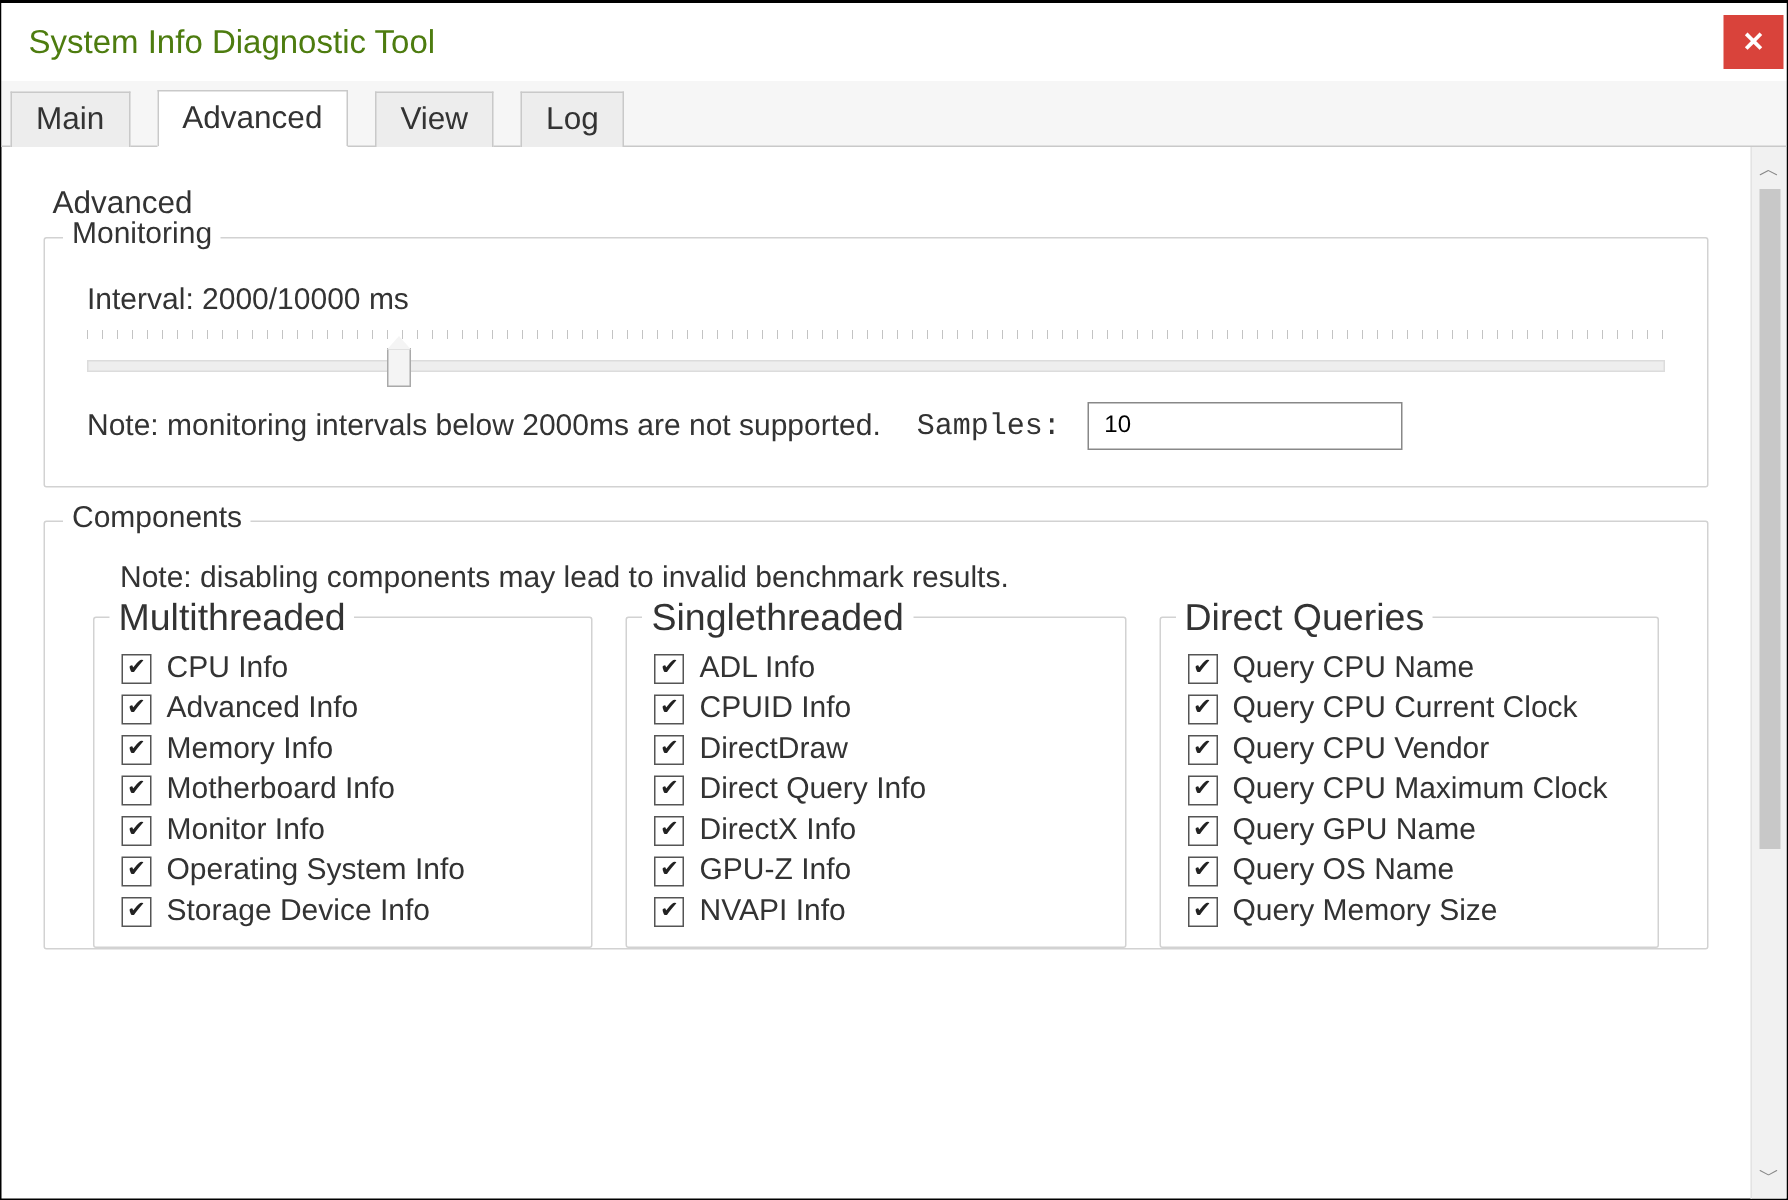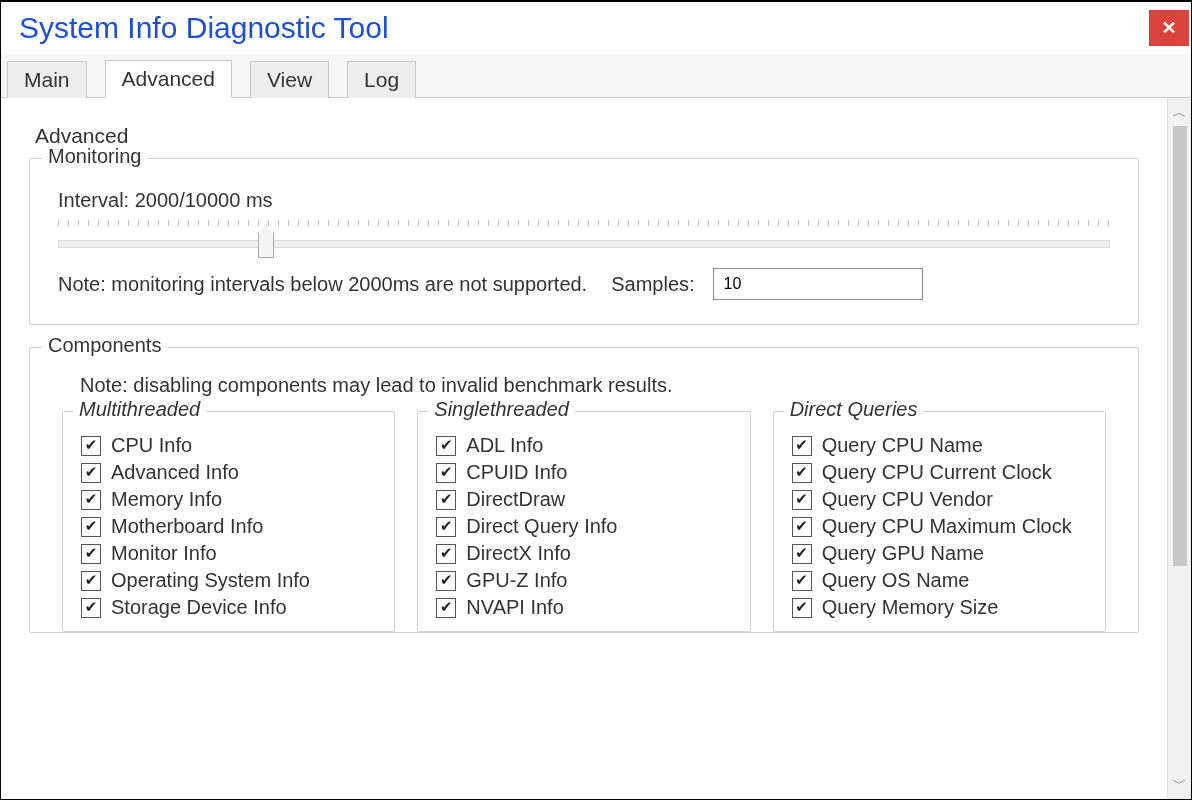--- a/index.html
+++ b/index.html
@@ -25,7 +25,7 @@
     padding: 8px 0 8px 18px;
     background: #fff;
   }
-  .titlebar .title { font-size: 30px; color:#1d4ed8; }
+  .titlebar .title { font-size: 22px; color:#4d7c0f; }
   .close-btn {
     width: 40px; height: 36px;
     background: #d9433b;

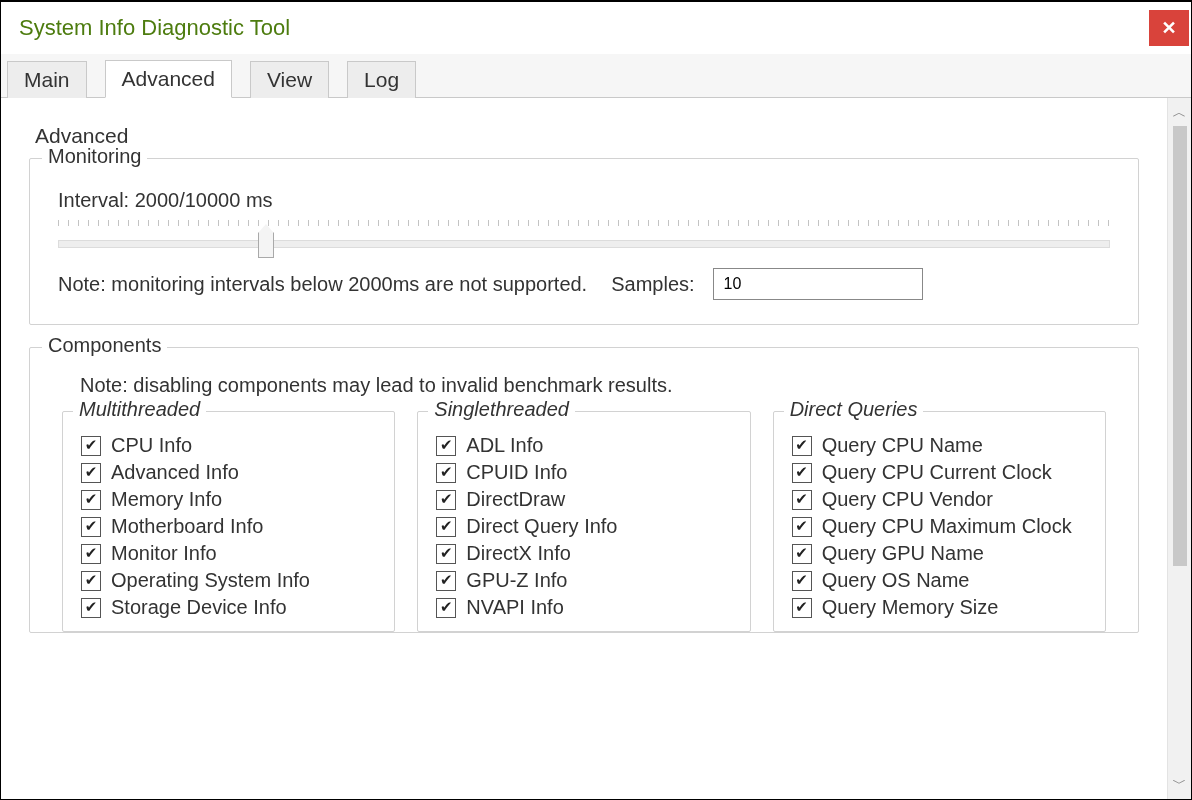--- a/index.html
+++ b/index.html
@@ -165,7 +165,7 @@
     font-size:20px; margin-left:4px;
   }
   .note-row .note-text{}
-  .note-row .samples-label{ margin-left:6px;}
+  .note-row .samples-label{ margin-left:6px;font-family:Liberation Mono, monospace;}
   .samples-input {
     border:1px solid #888;
     font-size:16px;

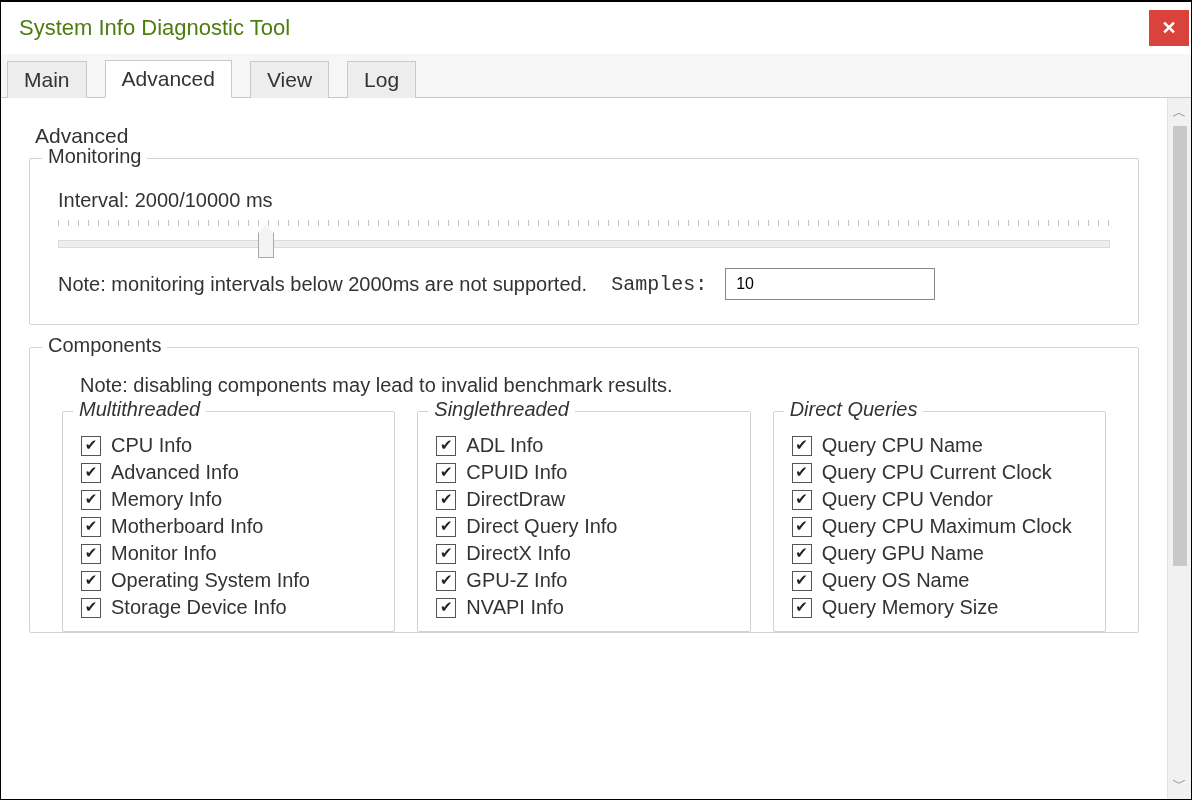--- a/index.html
+++ b/index.html
@@ -189,8 +189,7 @@
   .subgroup .sublegend{
     position:absolute; top:-14px; left:10px;
     background:#fff; padding:0 6px;
-    font-size:20px;
-    font-style:italic;
+    font-size:25px;
   }
   .check-row{
     display:flex; align-items:center; gap:10px;

